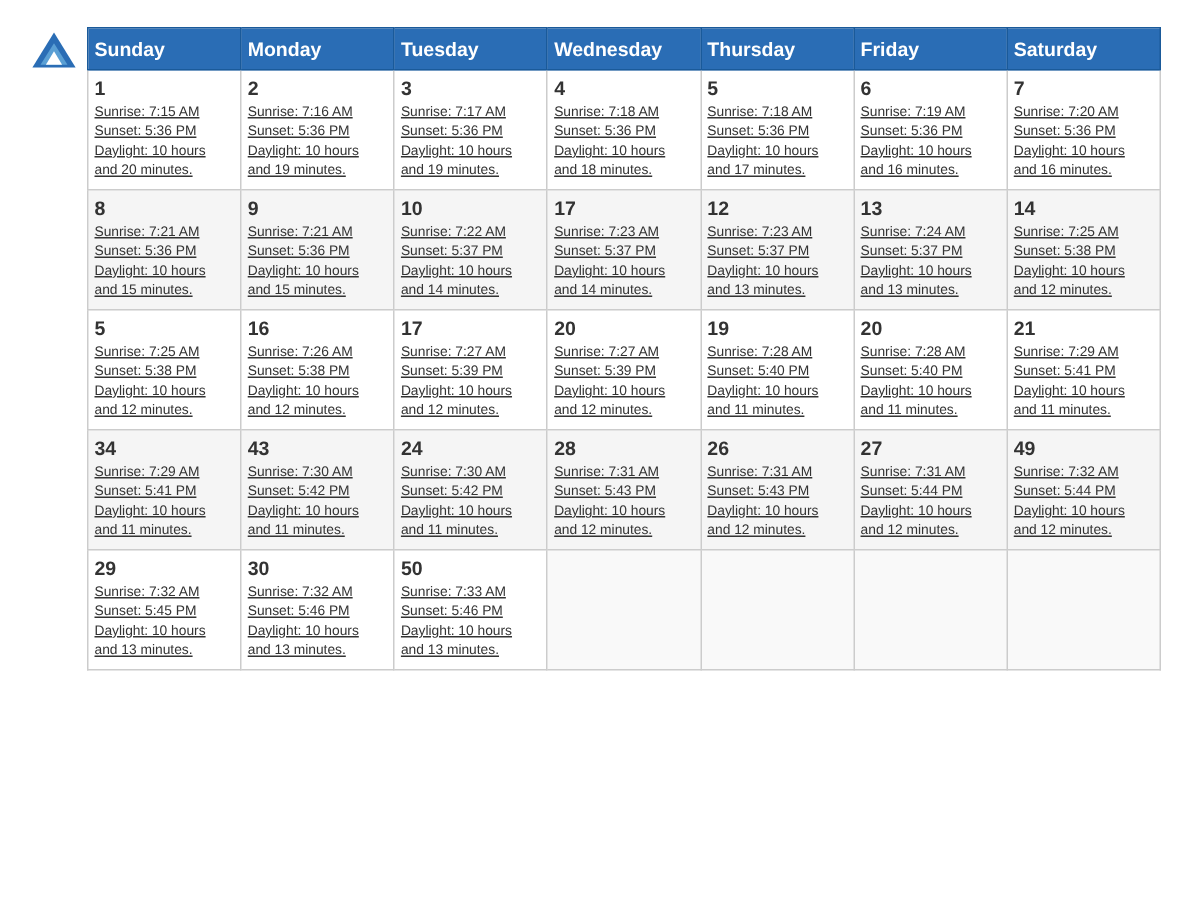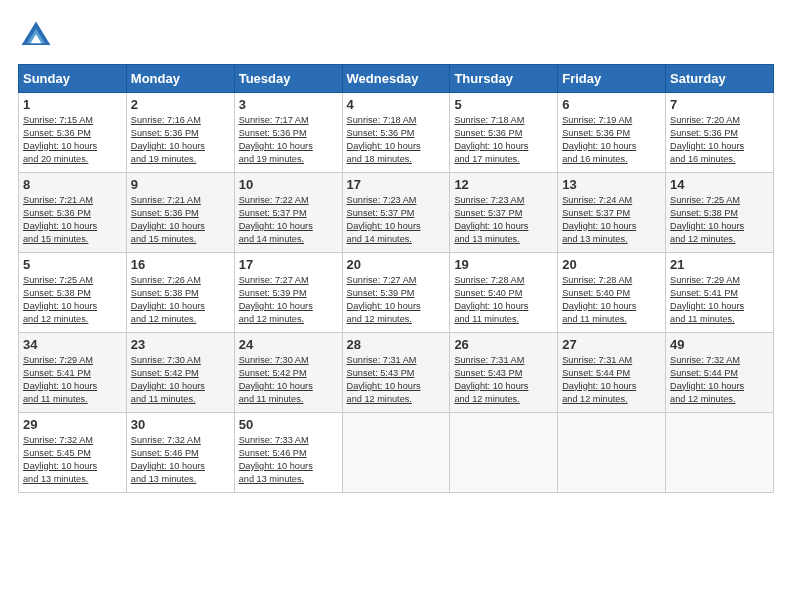--- a/index.html
+++ b/index.html
@@ -15,7 +15,7 @@
       height: 440px;
       padding: 18px 18px 10px 18px;
       display: flex;
-      flex-direction: column;
+      flex-direction: row;
     }
     .header {
       display: flex;

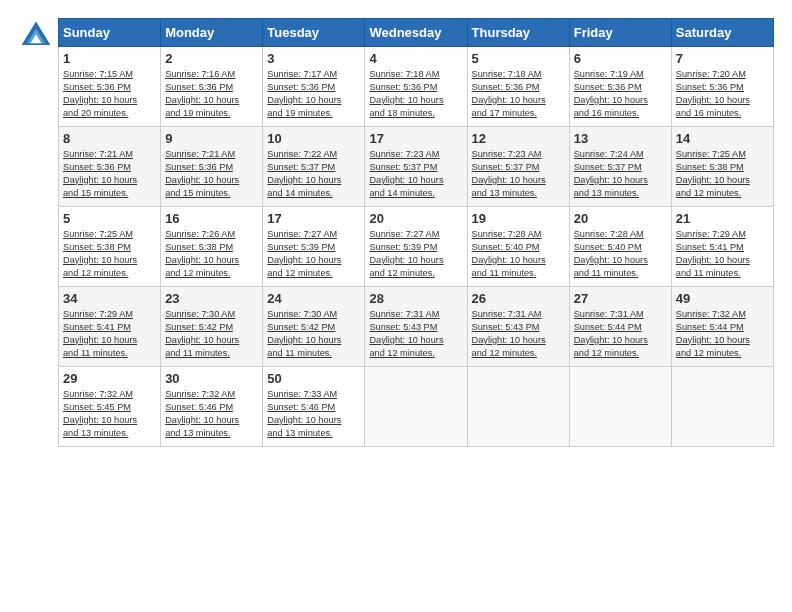--- a/index.html
+++ b/index.html
@@ -236,7 +236,7 @@
             <div class="day-info">Sunrise: 7:29 AM<br>Sunset: 5:41 PM<br>Daylight: 10 hours<br>and 11 minutes.</div>
           </td>
           <td>
-            <span class="day-num">23</span>
+            <span class="day-num">43</span>
             <div class="day-info">Sunrise: 7:30 AM<br>Sunset: 5:42 PM<br>Daylight: 10 hours<br>and 11 minutes.</div>
           </td>
           <td>

